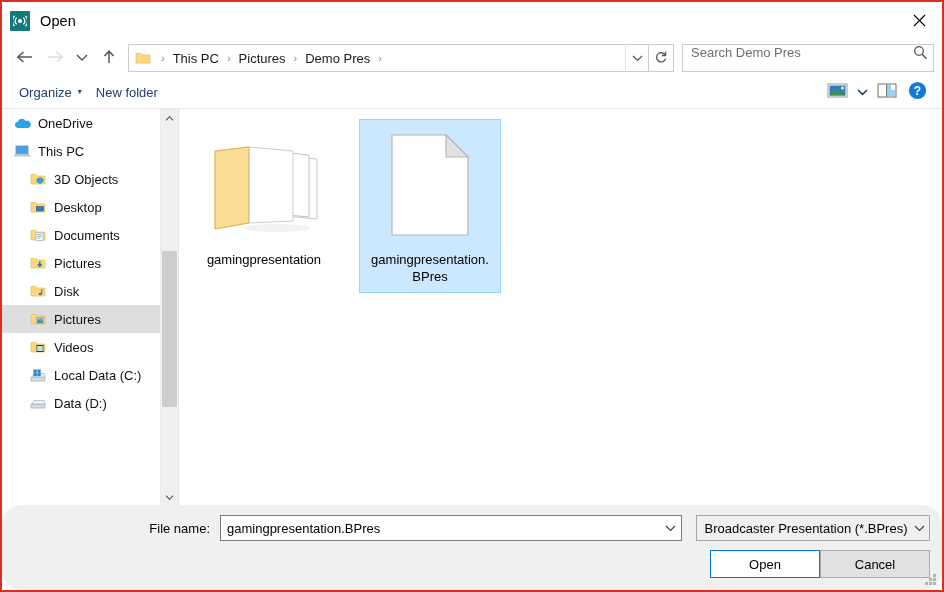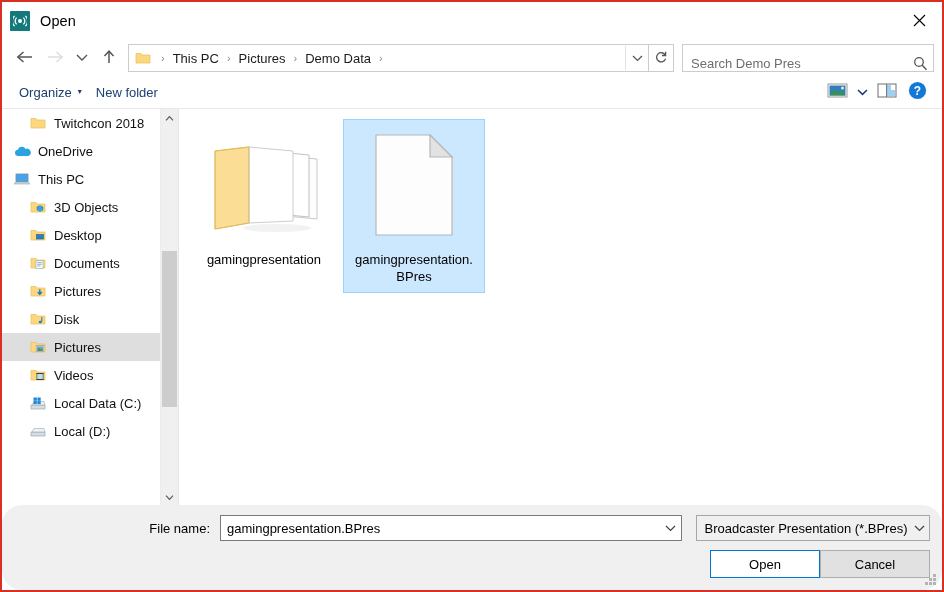--- a/index.html
+++ b/index.html
@@ -494,7 +494,7 @@
         <span class="crumb-sep">›</span>
         <span class="crumb">Pictures</span>
         <span class="crumb-sep">›</span>
-        <span class="crumb">Demo Data</span>
+        <span class="crumb">Demo Pres</span>
         <span class="crumb-sep">›</span>
       </div>
       <div class="addr-chevron">

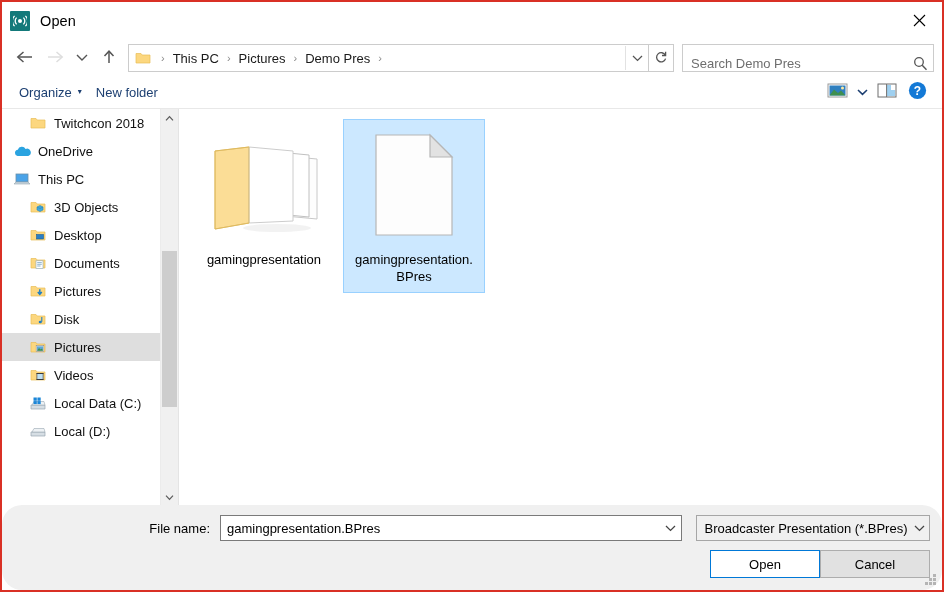--- a/index.html
+++ b/index.html
@@ -147,7 +147,7 @@
     border: 1px solid #cccccc;
     background: #ffffff;
     display: flex;
-    align-items: flex-end;
+    align-items: flex-start;
     margin-left: 8px;
     flex: 0 0 250px;
   }

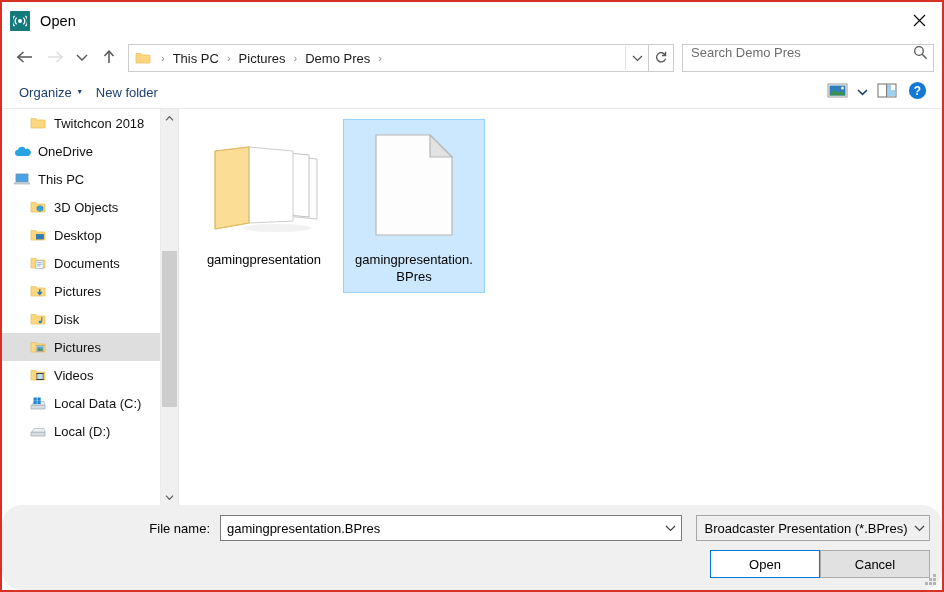--- a/index.html
+++ b/index.html
@@ -578,14 +578,6 @@
 
     <div class="sidebar">
 
-      <div class="nav-item indent-1">
-        <span class="nav-ico">
-          <svg width="16" height="14" viewBox="0 0 16 14">
-            <path d="M1 2.5 L6 2.5 L7.2 4 L15 4 L15 12 L1 12 Z" fill="#fcd77f" stroke="#e8bd57" stroke-width=".7"></path>
-          </svg>
-        </span>
-        <span>Twitchcon 2018</span>
-      </div>
 
       <div class="nav-item">
         <span class="nav-ico">

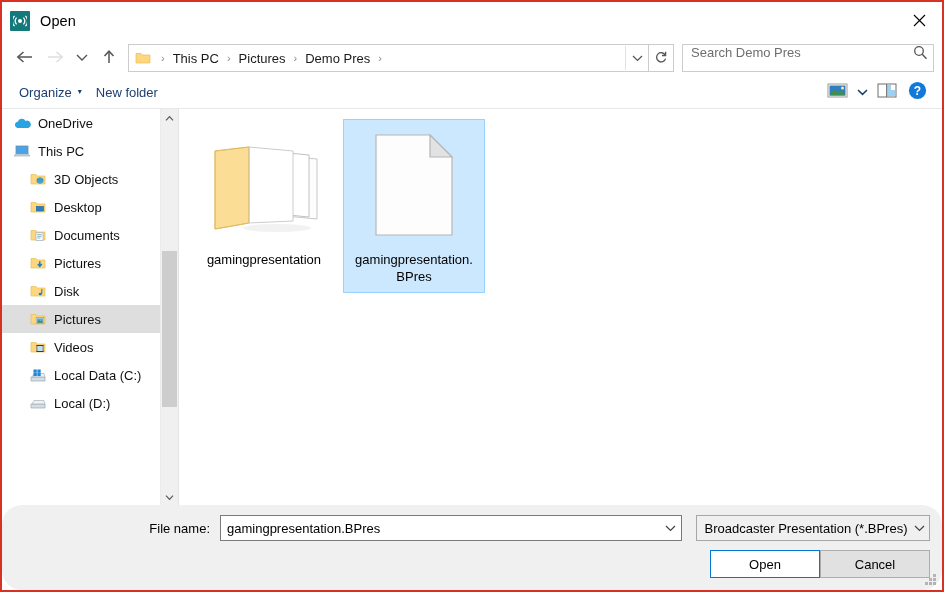--- a/index.html
+++ b/index.html
@@ -276,7 +276,7 @@
     display: flex;
     flex-wrap: wrap;
     align-content: flex-start;
-    gap: 0;
+    gap: 16px;
   }
   .tile {
     width: 142px;

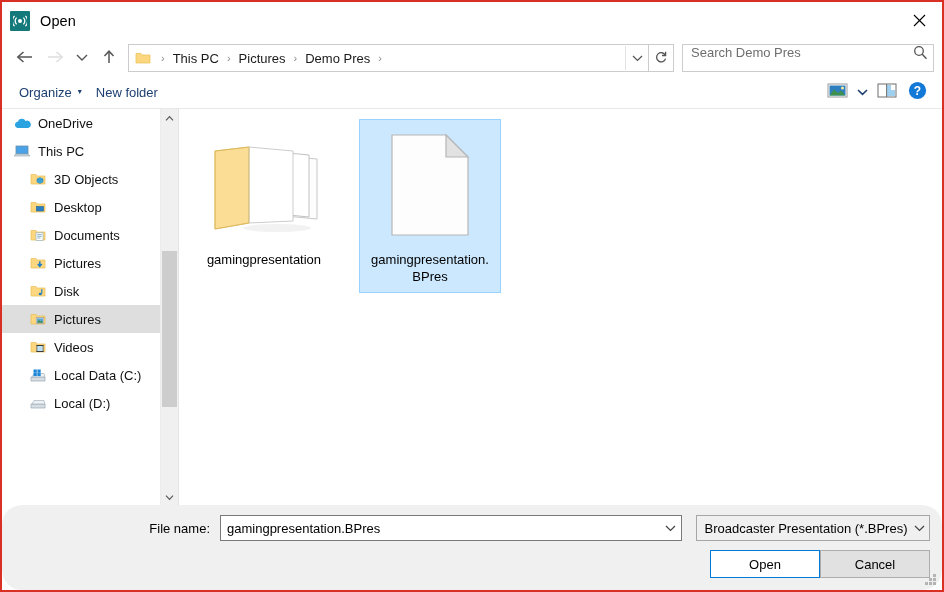--- a/index.html
+++ b/index.html
@@ -699,7 +699,7 @@
             <path d="M3 7 L5 3.5 L15 3.5 L16 7 Z" fill="#eef2f5" stroke="#9aa8b2" stroke-width=".6"></path>
           </svg>
         </span>
-        <span>Local (D:)</span>
+        <span>Data (D:)</span>
       </div>
 
       <div class="sb-scrollbar">

